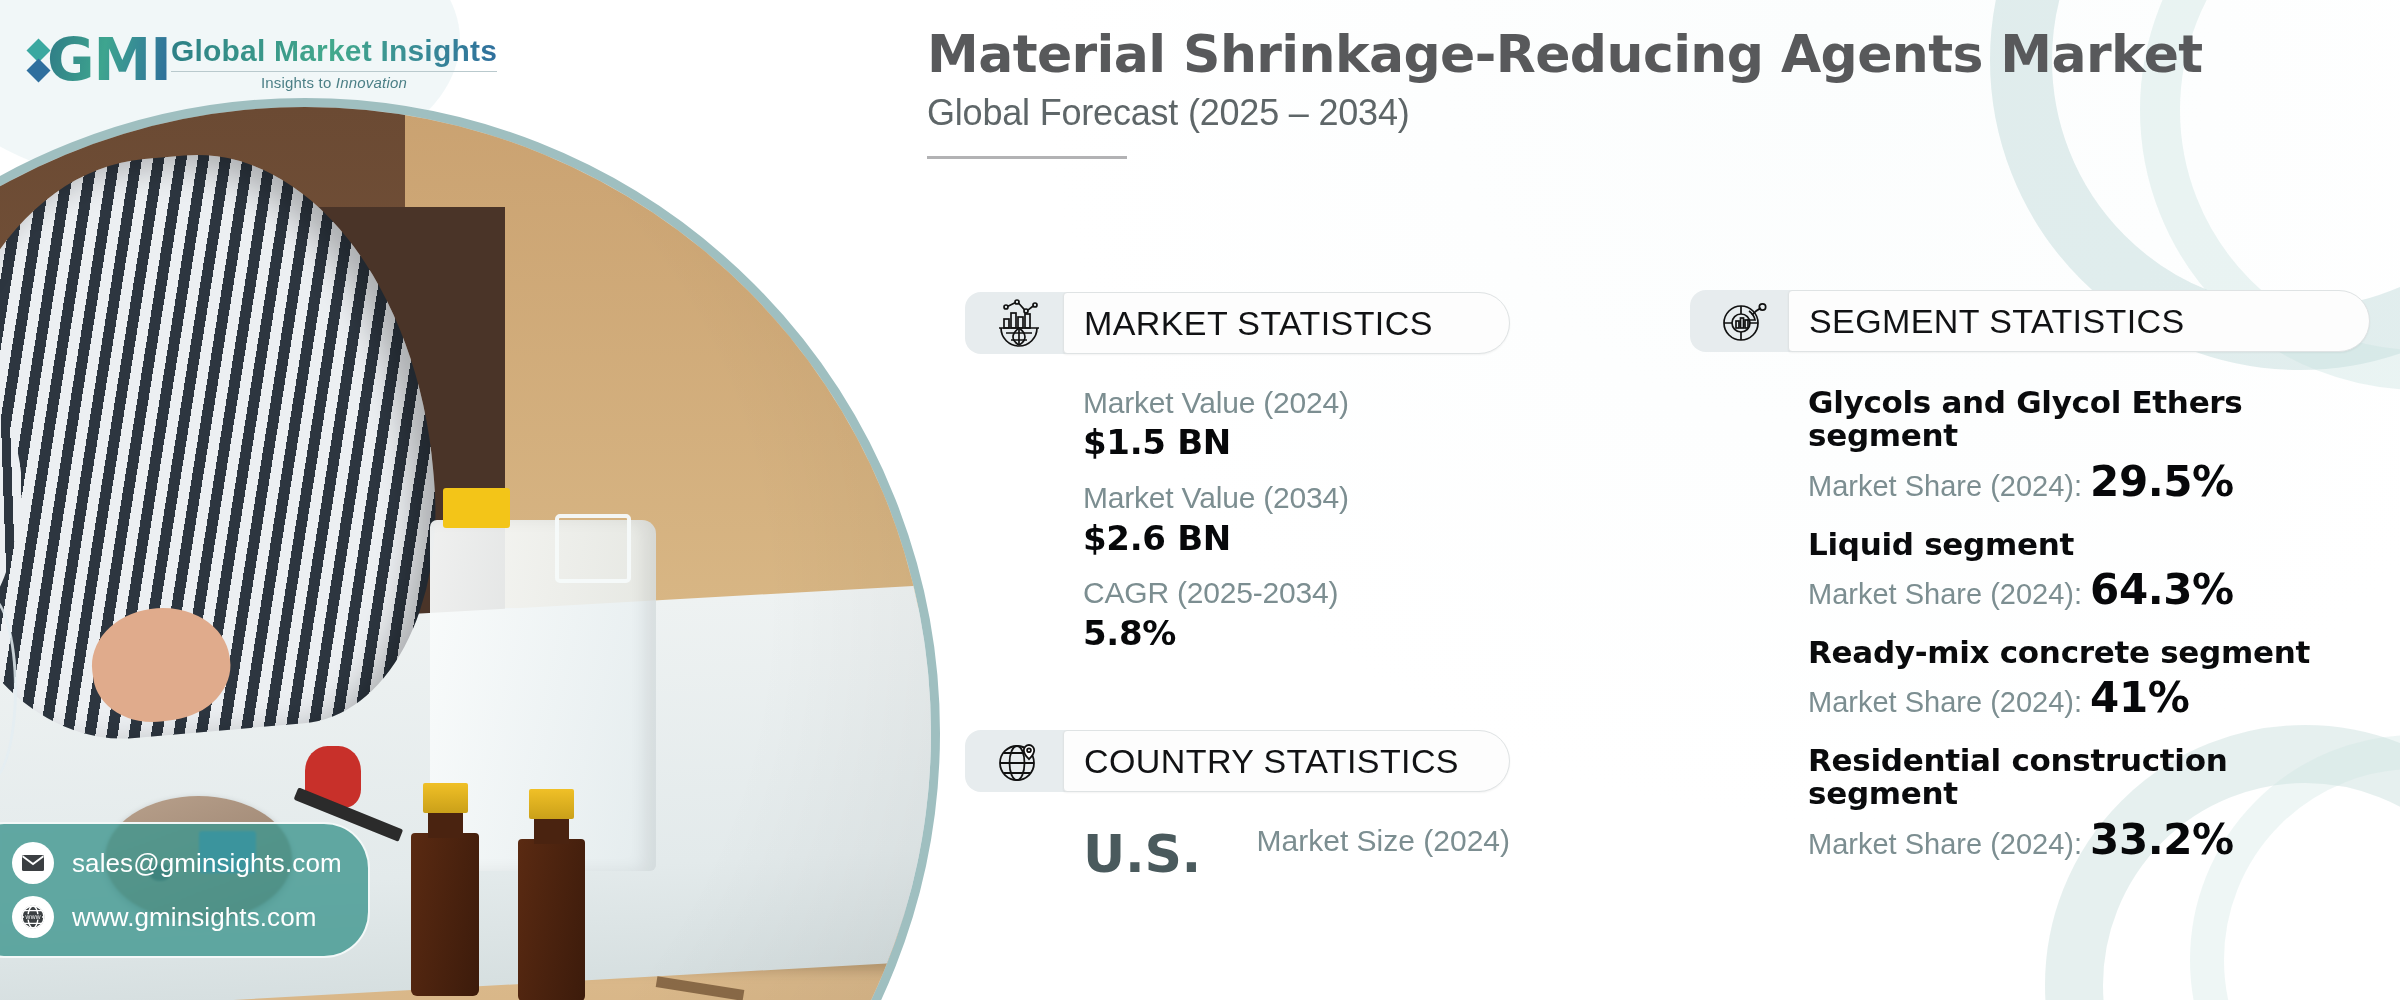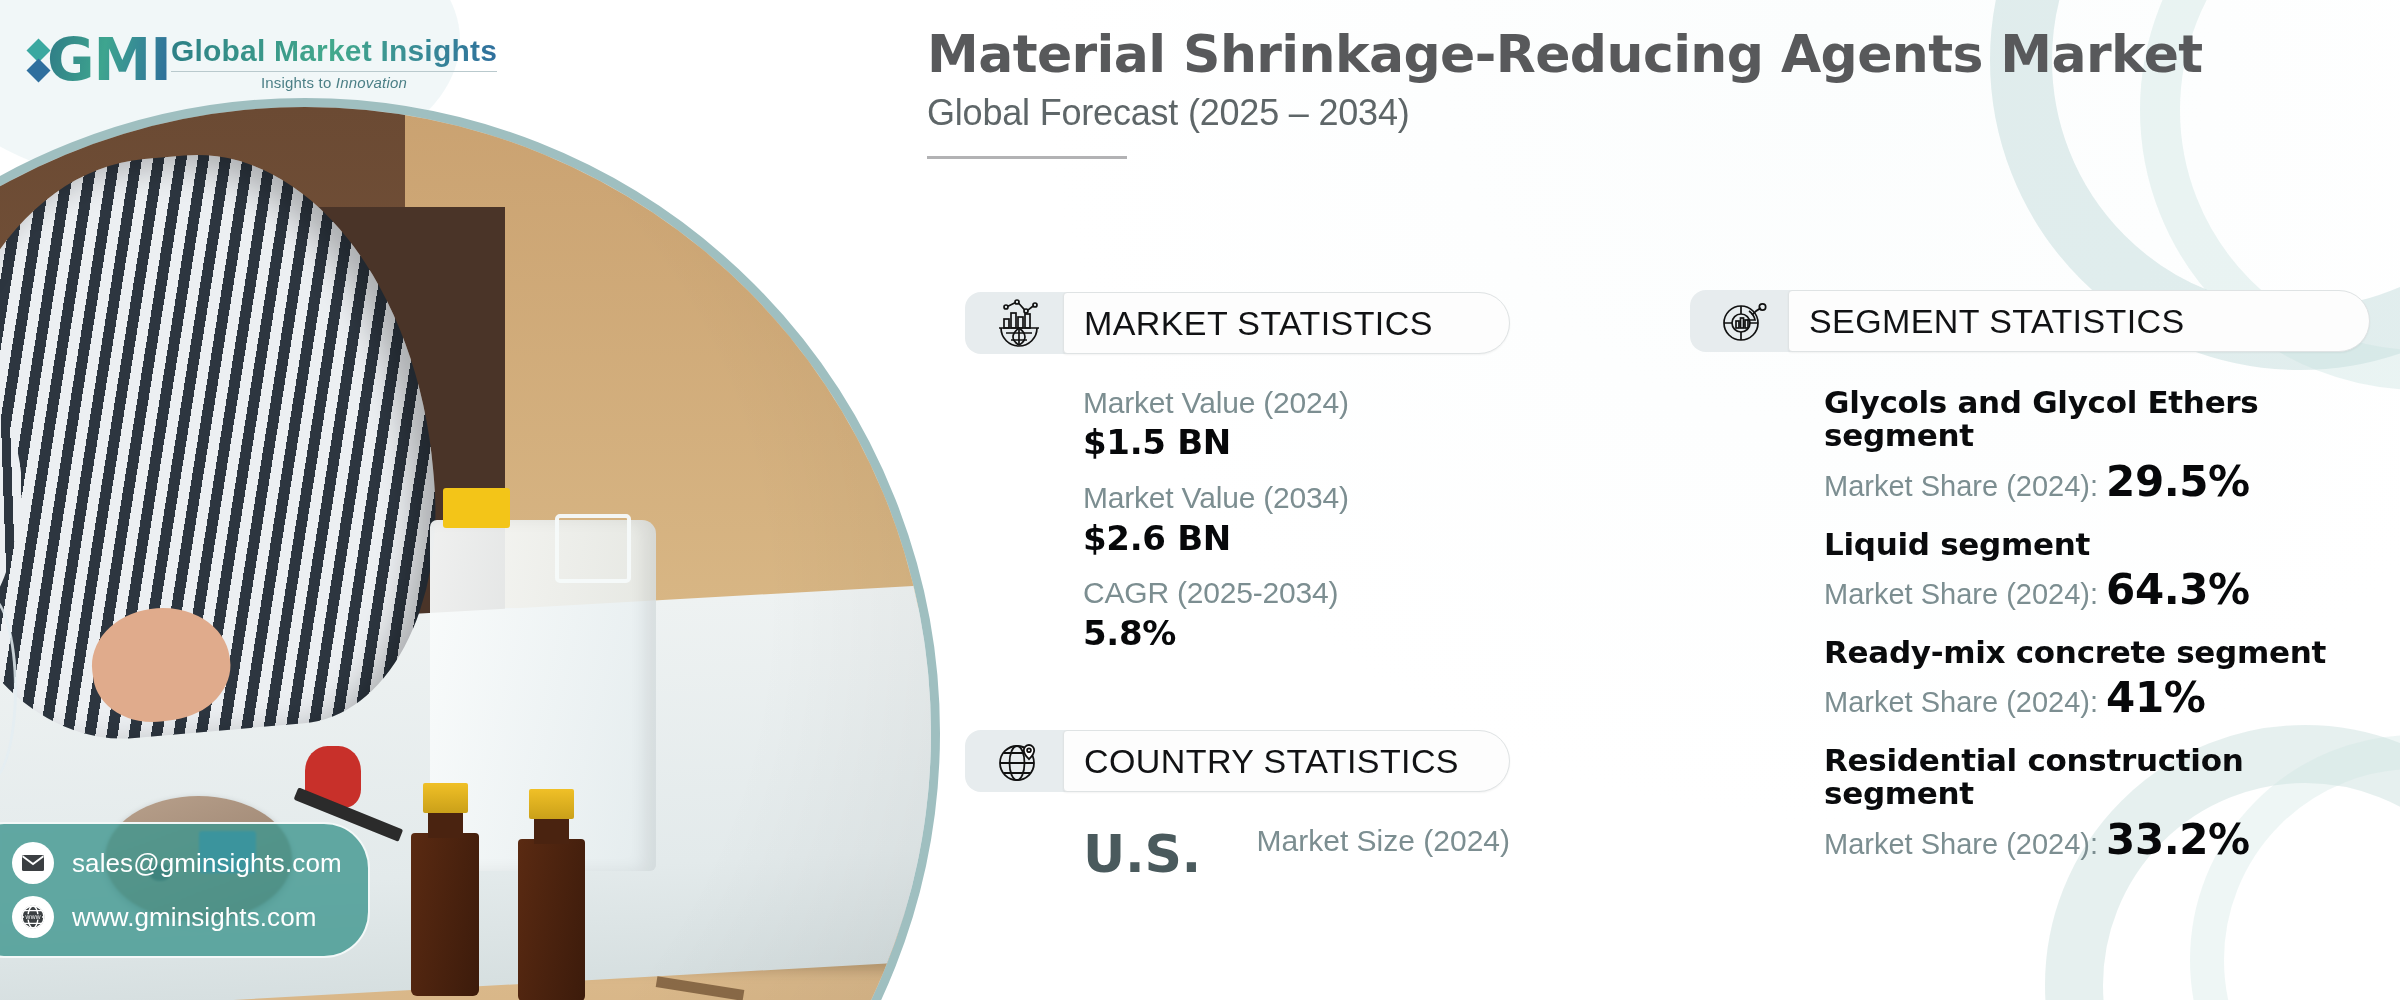--- a/index.html
+++ b/index.html
@@ -174,7 +174,7 @@
 
   
   #segment-body { padding:30px 0 0 118px; }
-  .seg-item { margin-bottom:18px;margin-left:16px; }
+  .seg-item { margin-bottom:18px; }
   .seg-title { font-size:31px; font-weight:bold; color:#0a0b0d; line-height:1.08; letter-spacing:-.3px; font-family:"DejaVu Sans", sans-serif; }
   .seg-share { font-size:29px; color:#7c8e91; line-height:1.3; margin-top:2px; }
   .seg-share b { color:#07080a; font-size:42px; letter-spacing:-.4px; font-family:"DejaVu Sans", sans-serif; }

